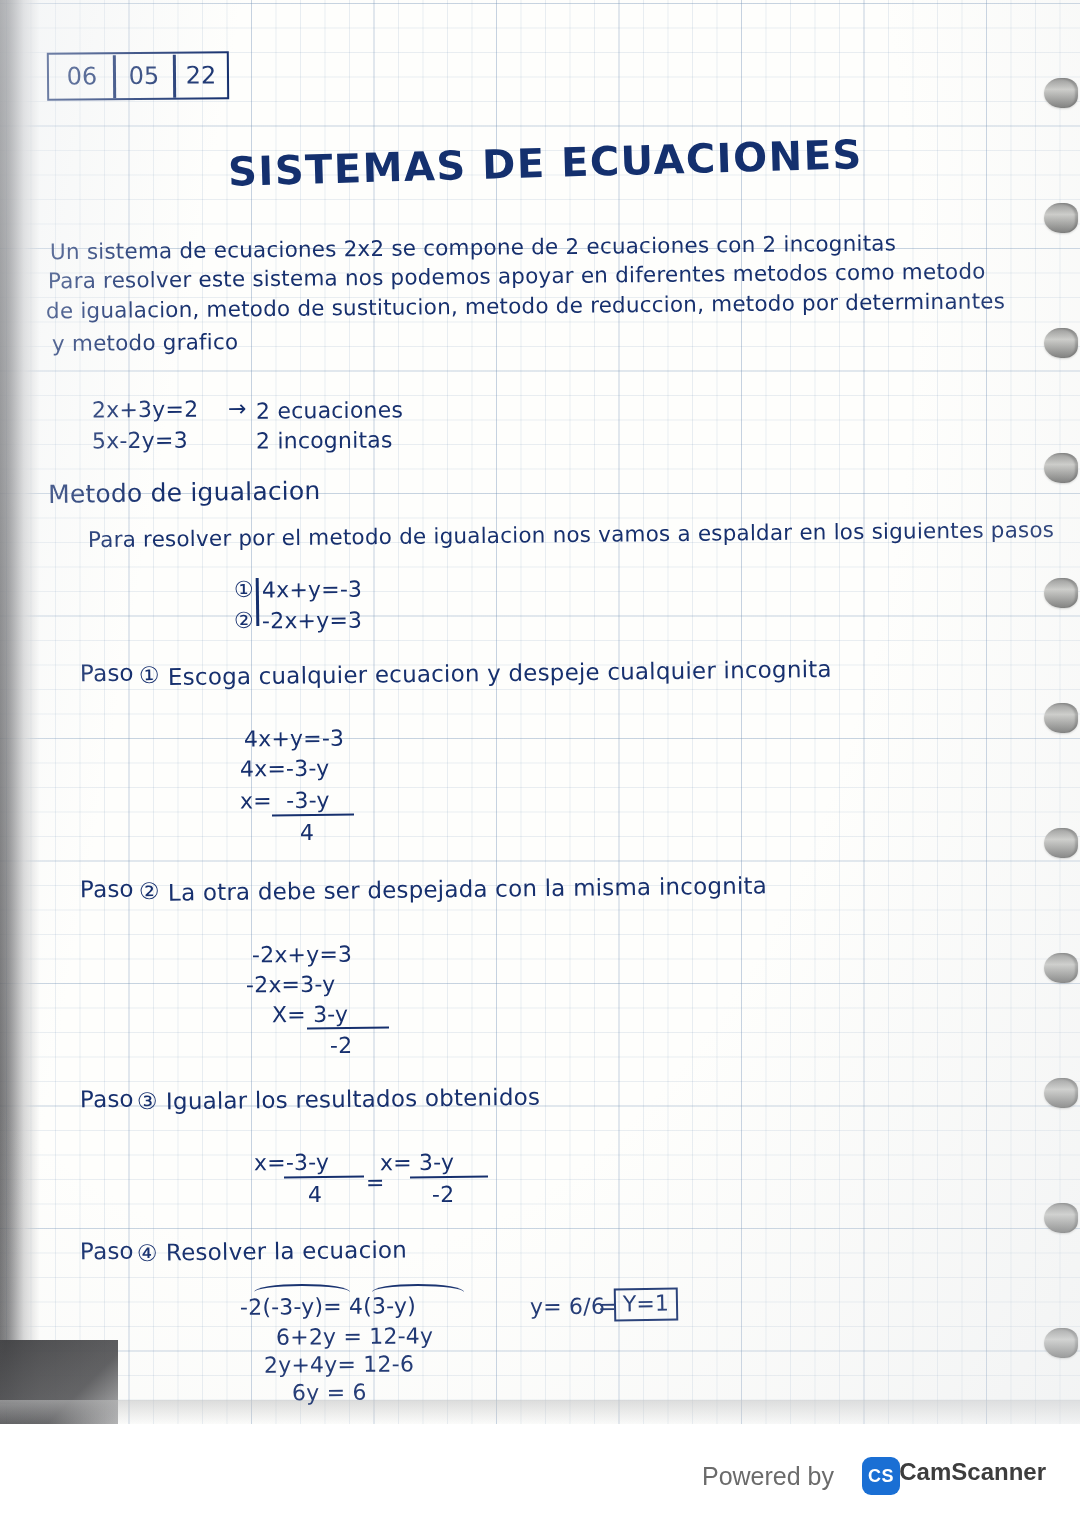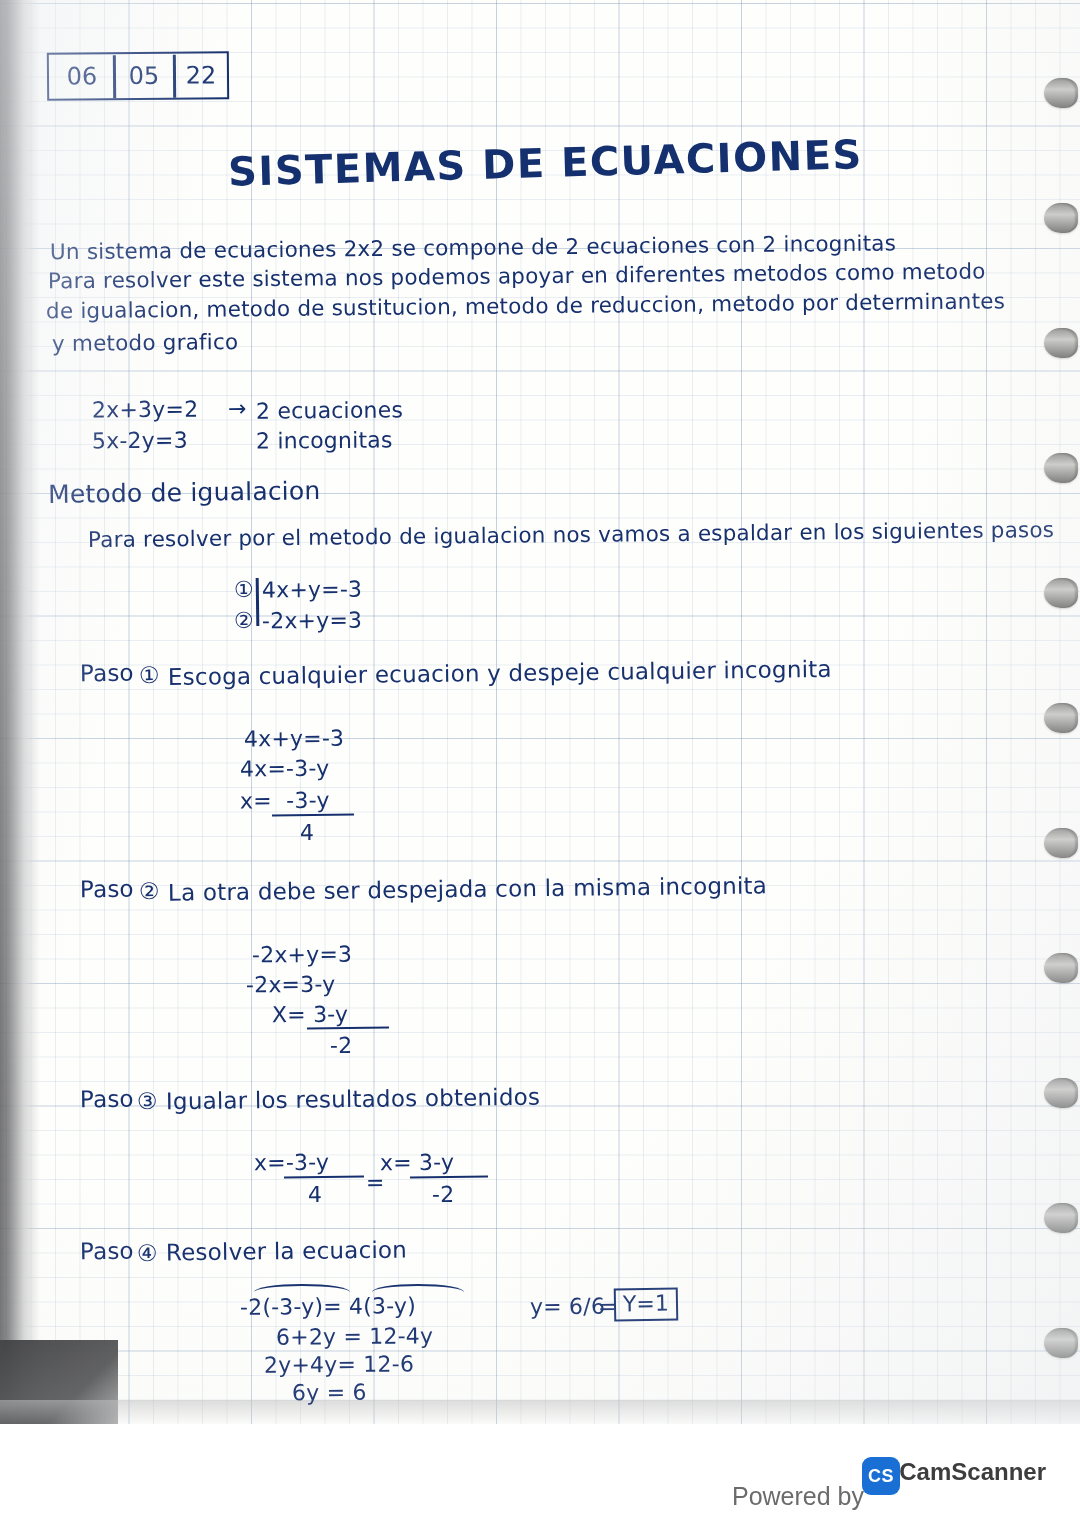--- a/index.html
+++ b/index.html
@@ -187,12 +187,11 @@
   }
   #powered {
     position: absolute;
-    right: 216px;
+    right: 246px;
     top: 38px;
     font-size: 25px;
     color: #6b6b6b;
     font-family: "Liberation Sans", sans-serif;
-    margin-top: 20px;
   }
   #cs-badge {
     position: absolute;

